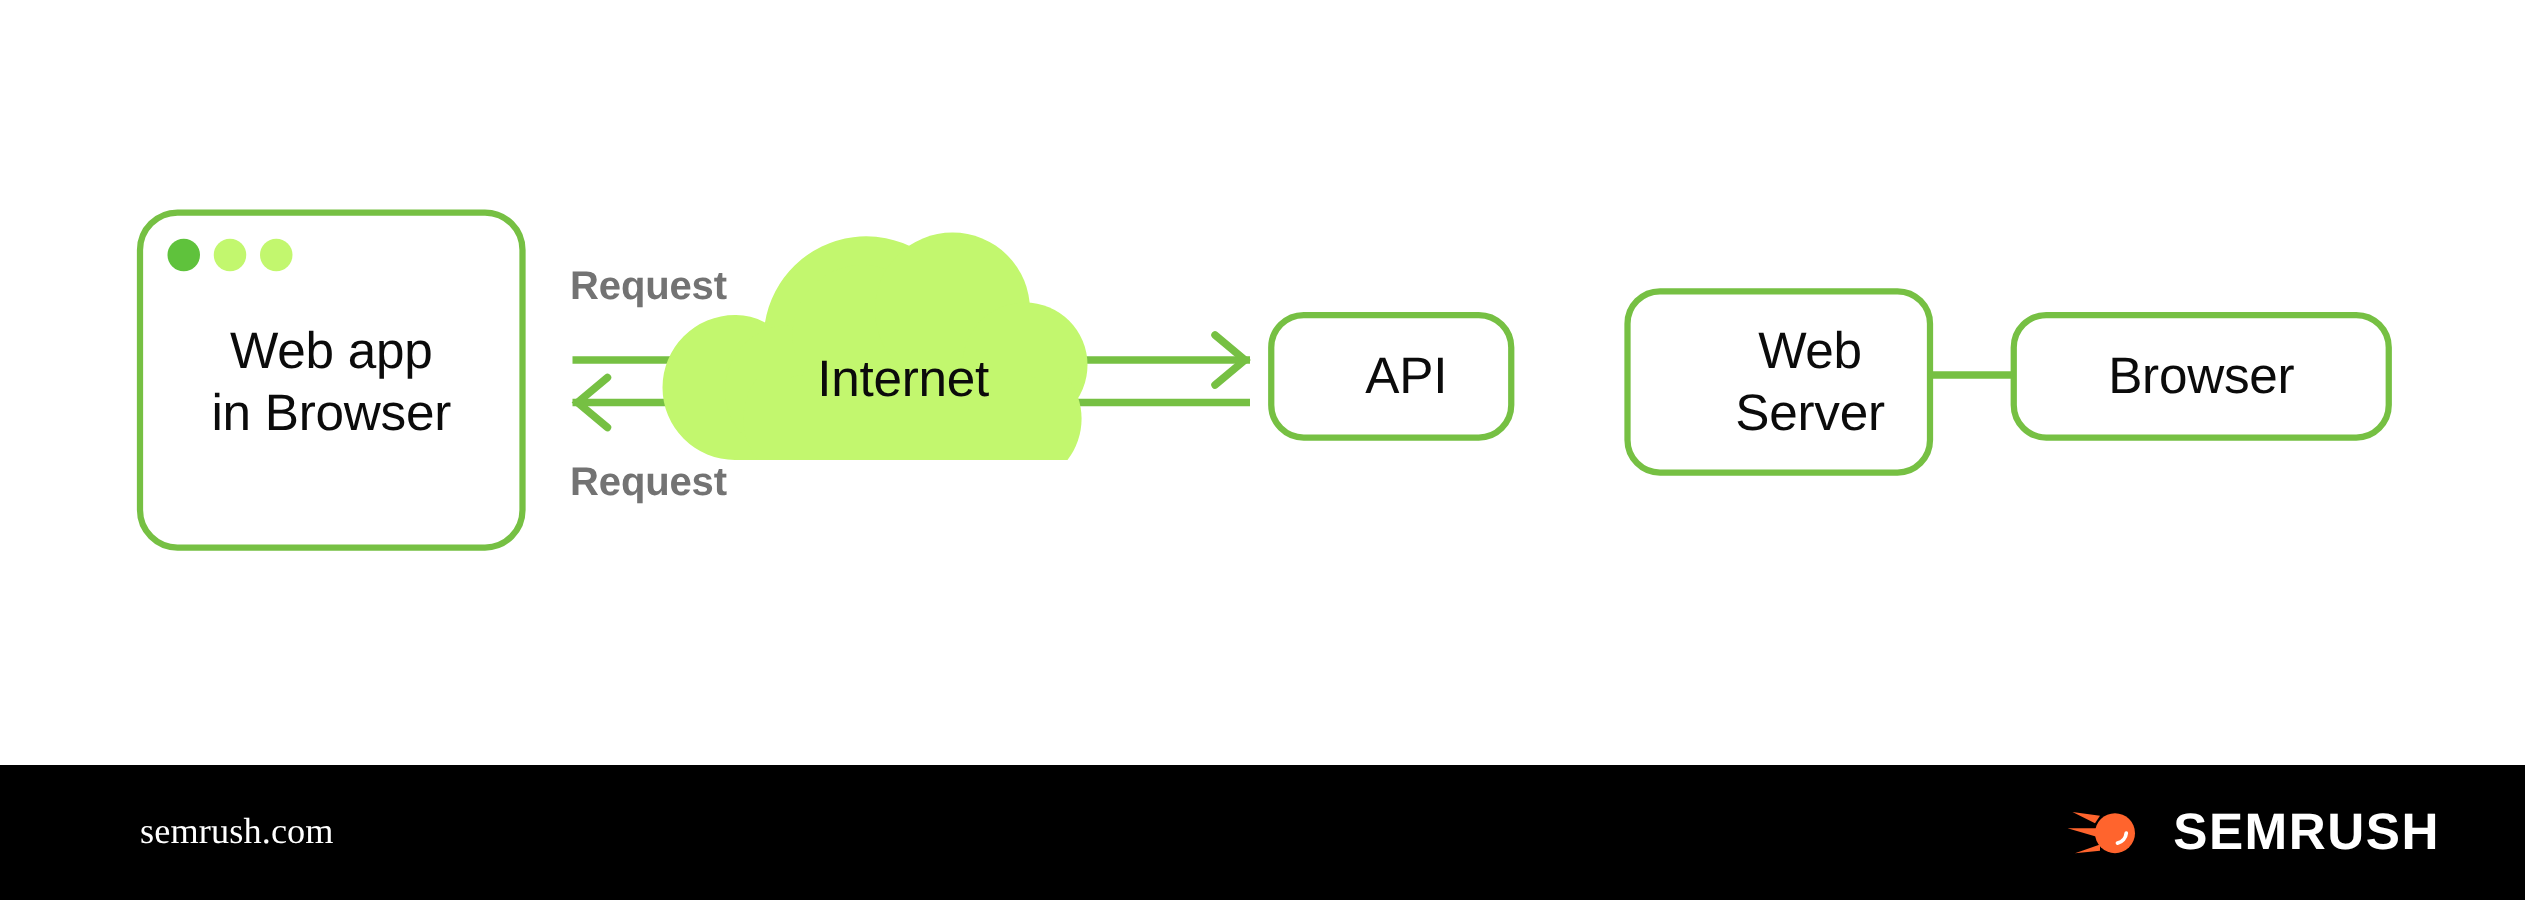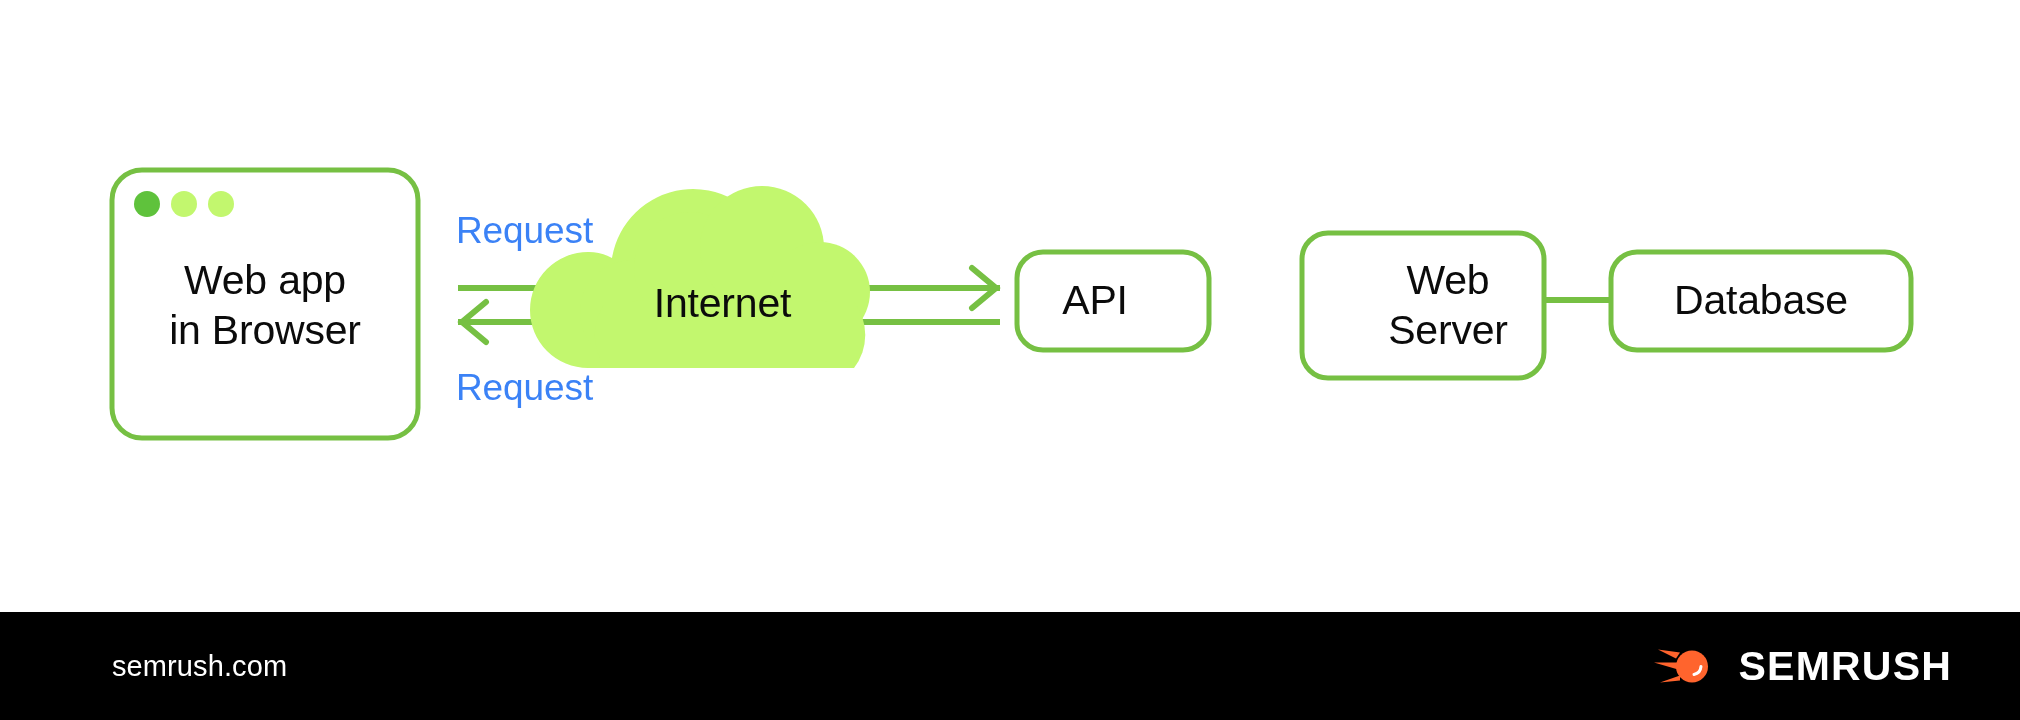--- a/index.html
+++ b/index.html
@@ -82,10 +82,10 @@
 
   .edge-label {
     position: absolute;
-    color: #3b82f6;
-    font-family: "Liberation Sans", sans-serif;
-    font-size: 37px;
-    font-weight: 400;
+    color: #737373;
+    font-family: "Liberation Sans", sans-serif;
+    font-size: 32px;
+    font-weight: 700;
     letter-spacing: -0.1px;
     white-space: nowrap;
     pointer-events: none;

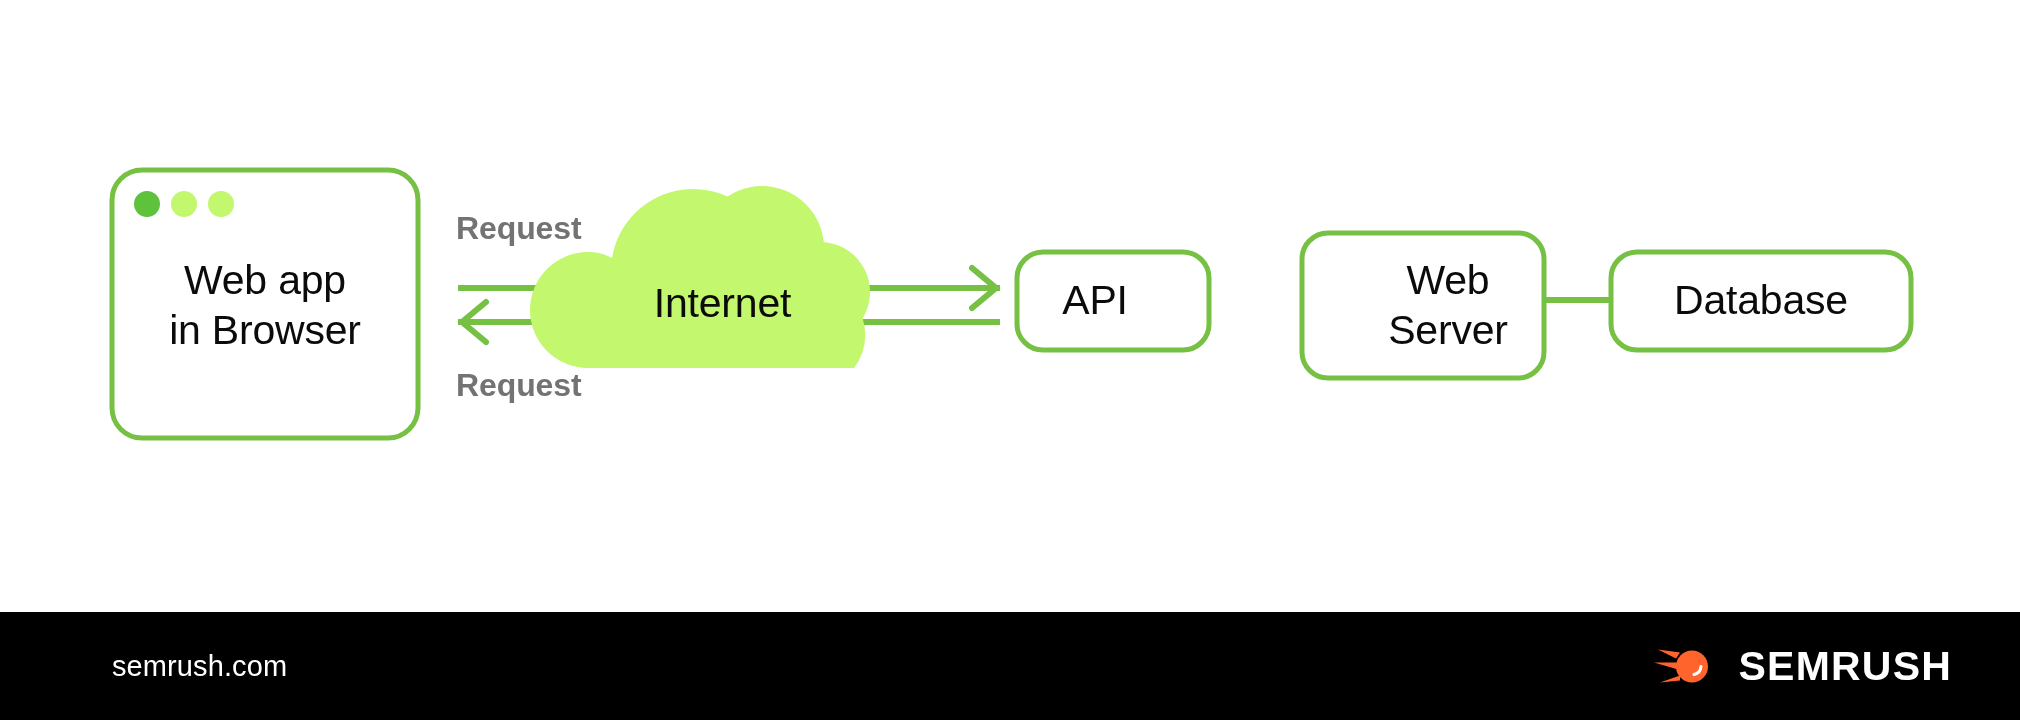--- a/index.html
+++ b/index.html
@@ -65,6 +65,7 @@
     top: 275px;
     width: 160px;
     font-size: 41px;
+    padding-left: 30px;
   }
   #label-webserver {
     left: 1300px;

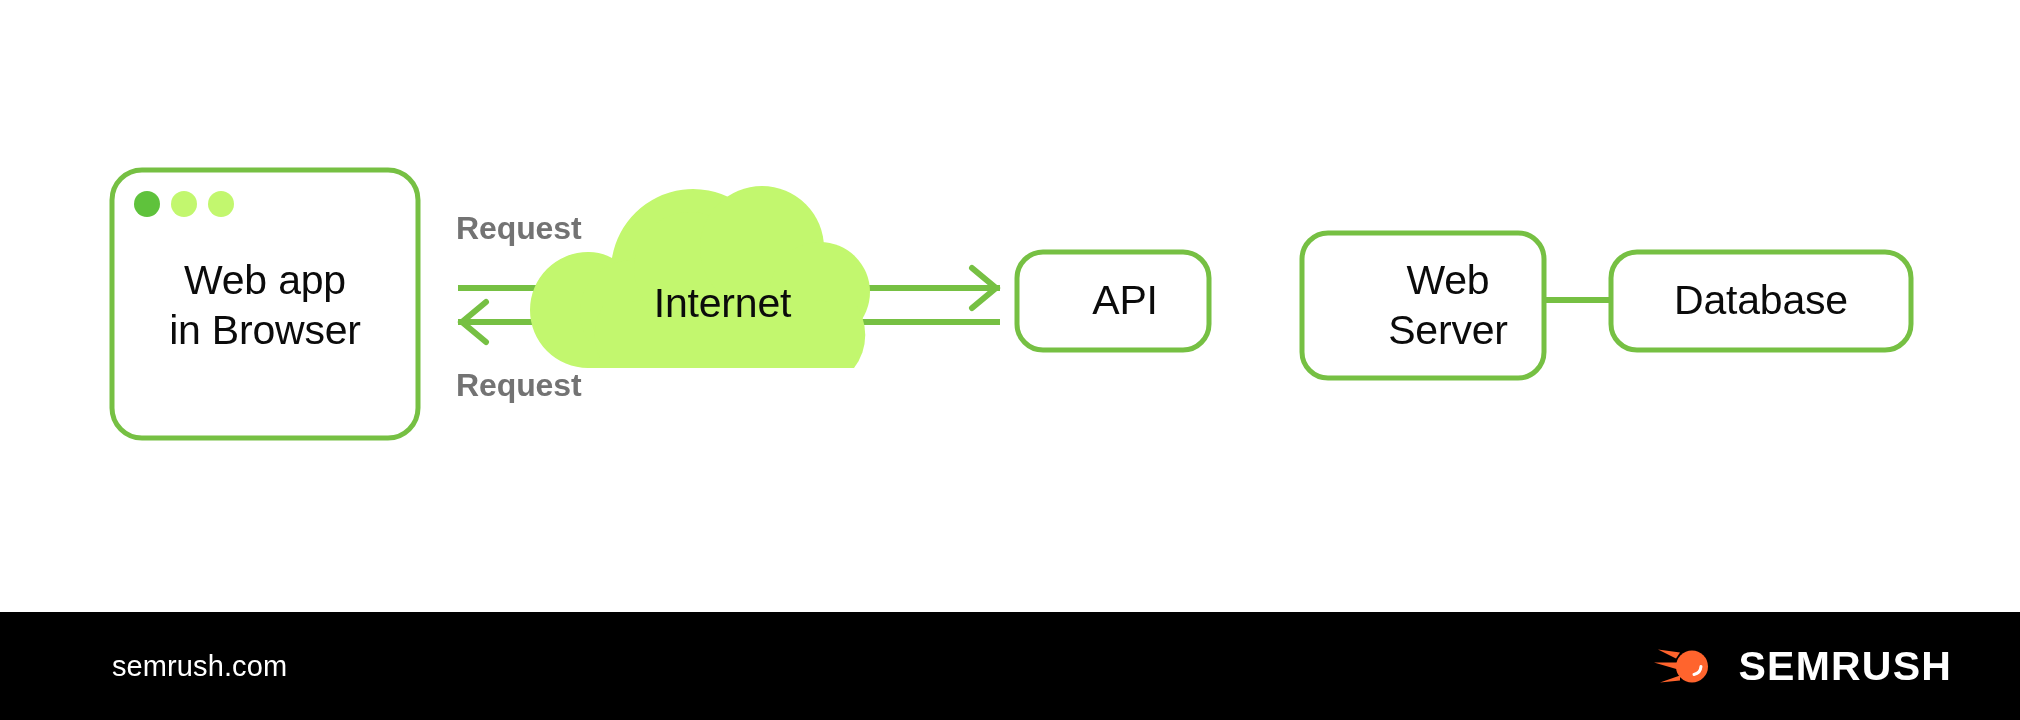--- a/index.html
+++ b/index.html
@@ -201,7 +201,7 @@
     <div class="node-label" id="label-webserver">Web
 Server</div>
 
-    <div class="node-label" id="label-database">Database</div>
+    <div class="node-label" id="label-database">Browser</div>
 
     <div class="edge-label" id="label-request">Request</div>
 

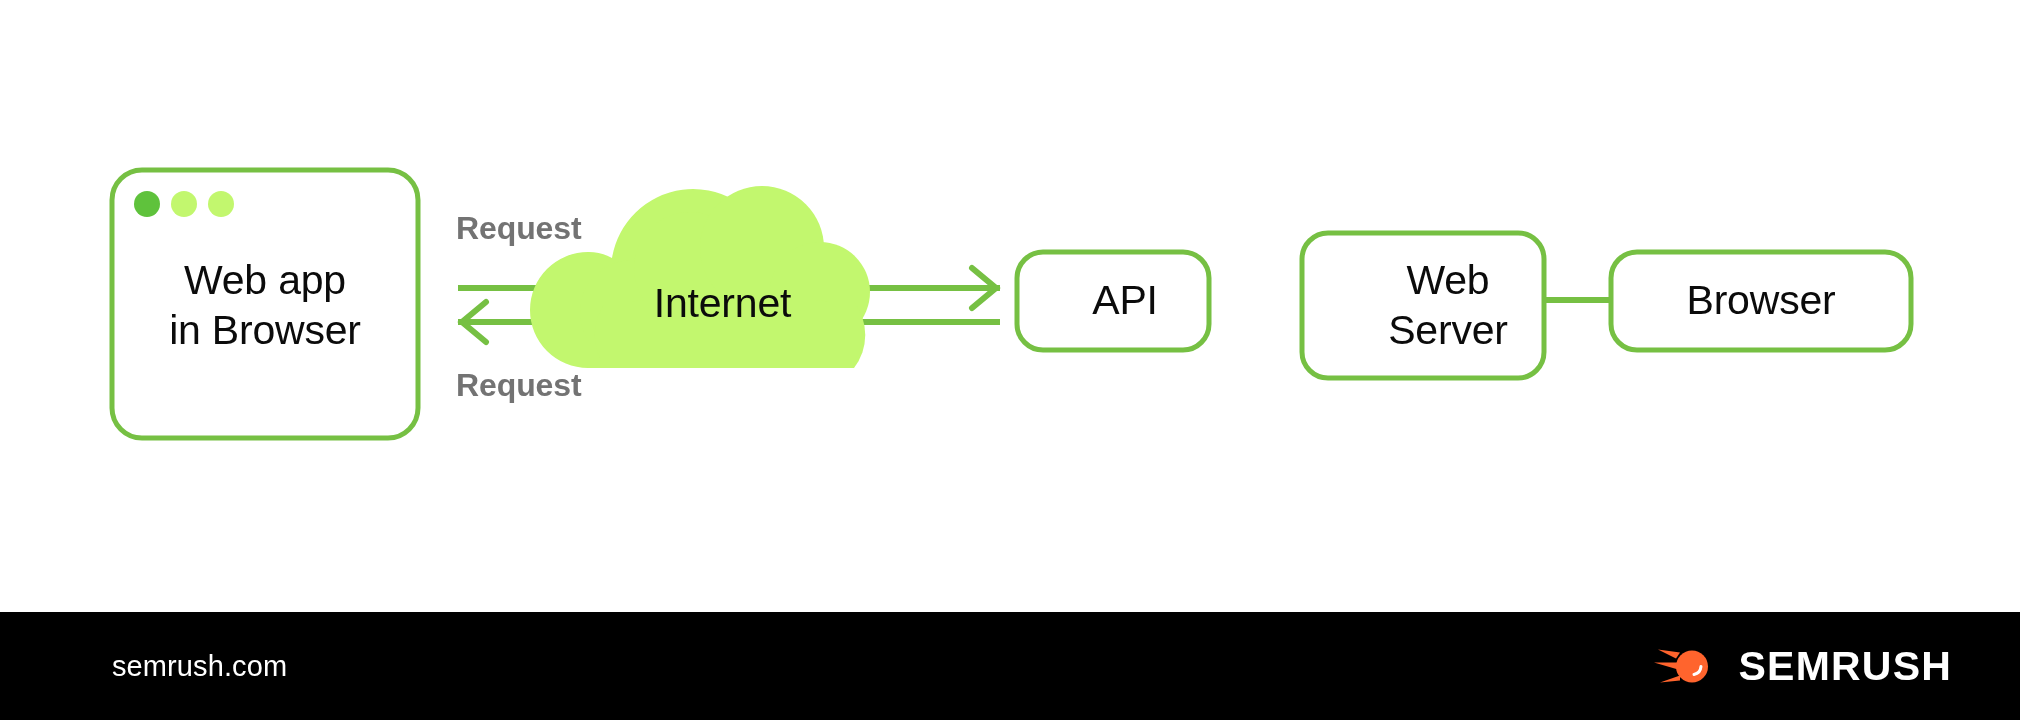--- a/index.html
+++ b/index.html
@@ -109,7 +109,7 @@
     top: 50%;
     transform: translateY(-50%);
     color: #ffffff;
-    font-family: Liberation Sans, sans-serif;
+    font-family: Liberation Serif, serif;
     font-size: 29px;
     letter-spacing: 0.1px;
   }

